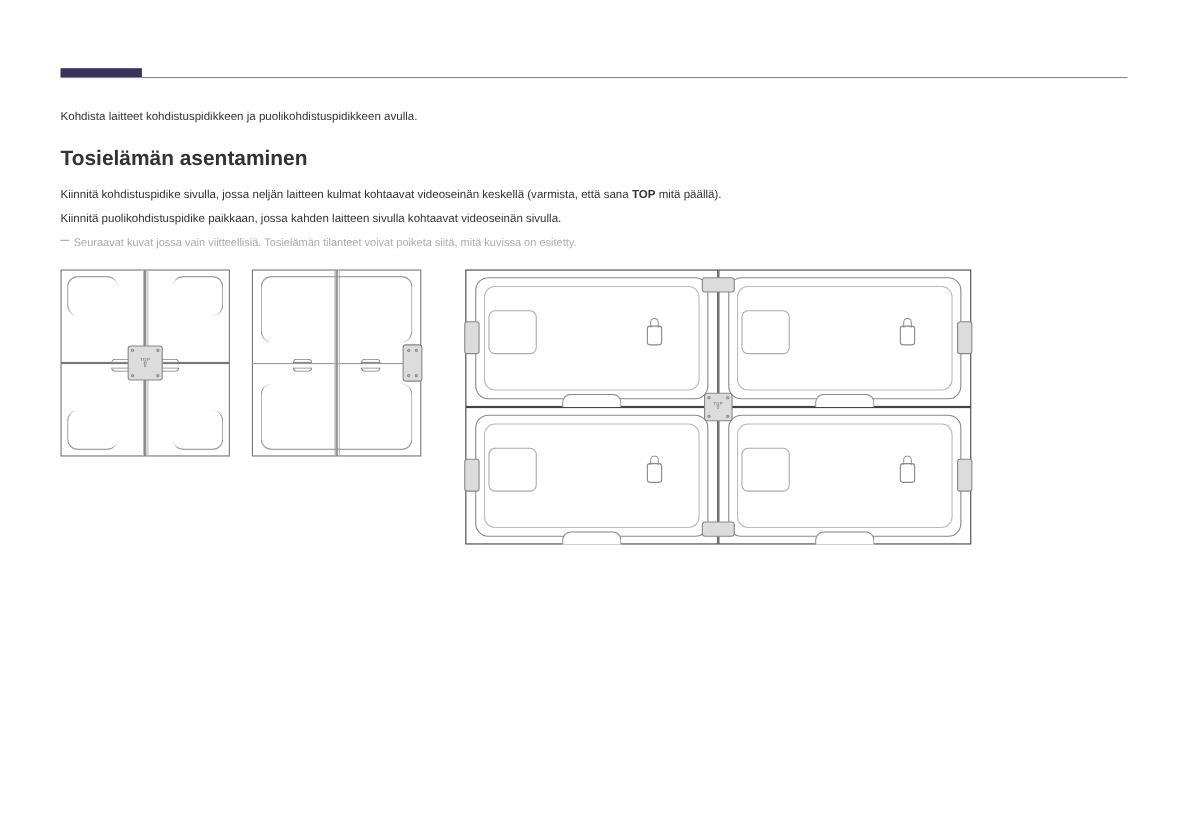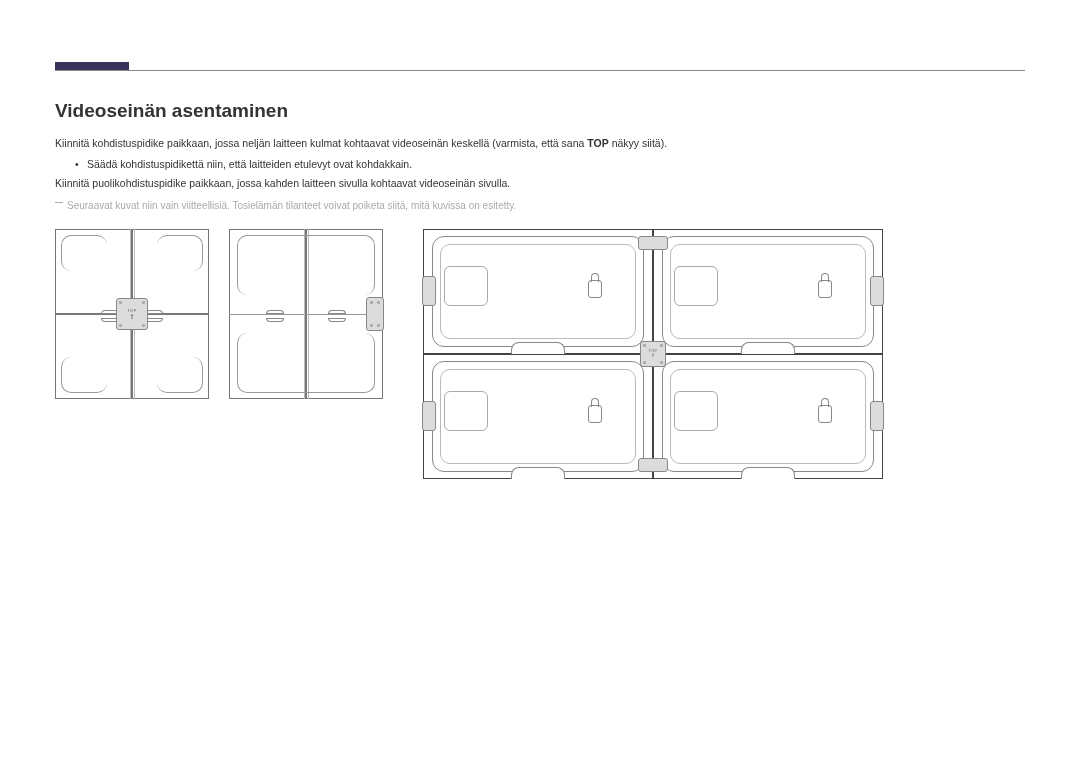--- a/index.html
+++ b/index.html
@@ -243,6 +243,7 @@
 <div class="content">
 
 
+  <p class="lead">Kohdista laitteet kohdistuspidikkeen ja puolikohdistuspidikkeen avulla.</p>
 
   <h2>Videoseinän asentaminen</h2>
 

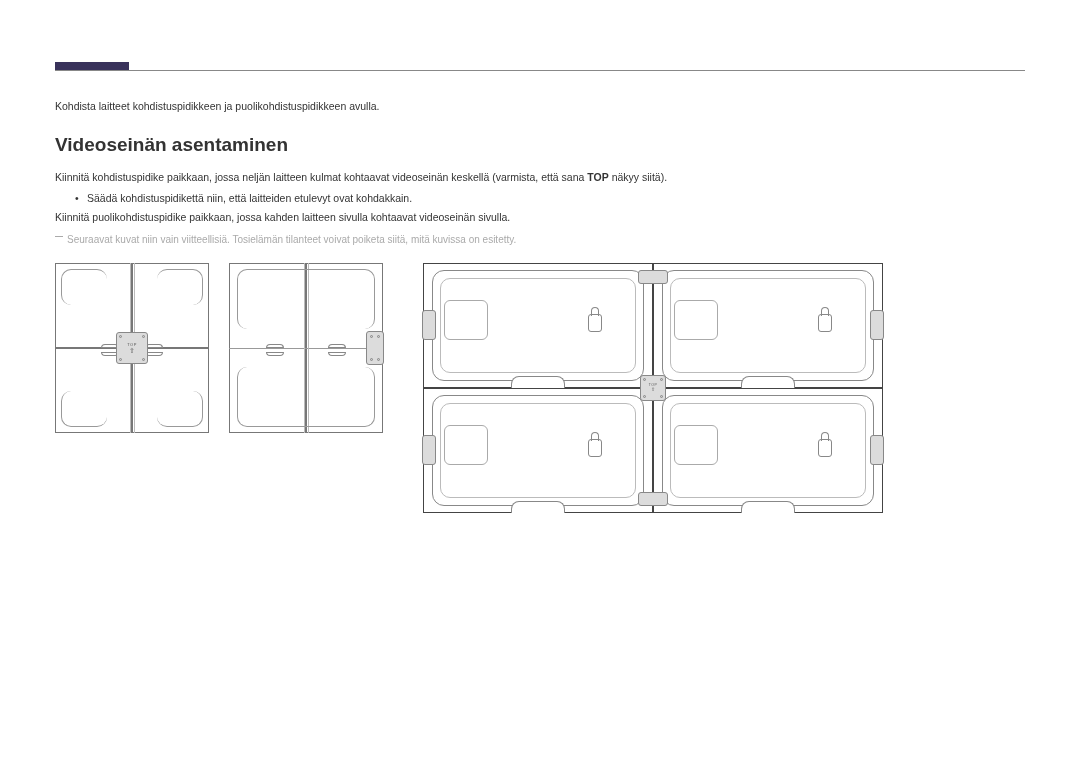--- a/index.html
+++ b/index.html
@@ -245,7 +245,7 @@
 
   <p class="lead">Kohdista laitteet kohdistuspidikkeen ja puolikohdistuspidikkeen avulla.</p>
 
-  <h2>Videoseinän asentaminen</h2>
+  <h2>Tosielämän asentaminen</h2>
 
   <p class="body">
     <span>Kiinnitä kohdistuspidike paikkaan, jossa neljän laitteen kulmat kohtaavat videoseinän keskellä (varmista, että sana </span><b>TOP</b><span> näkyy siitä).</span>

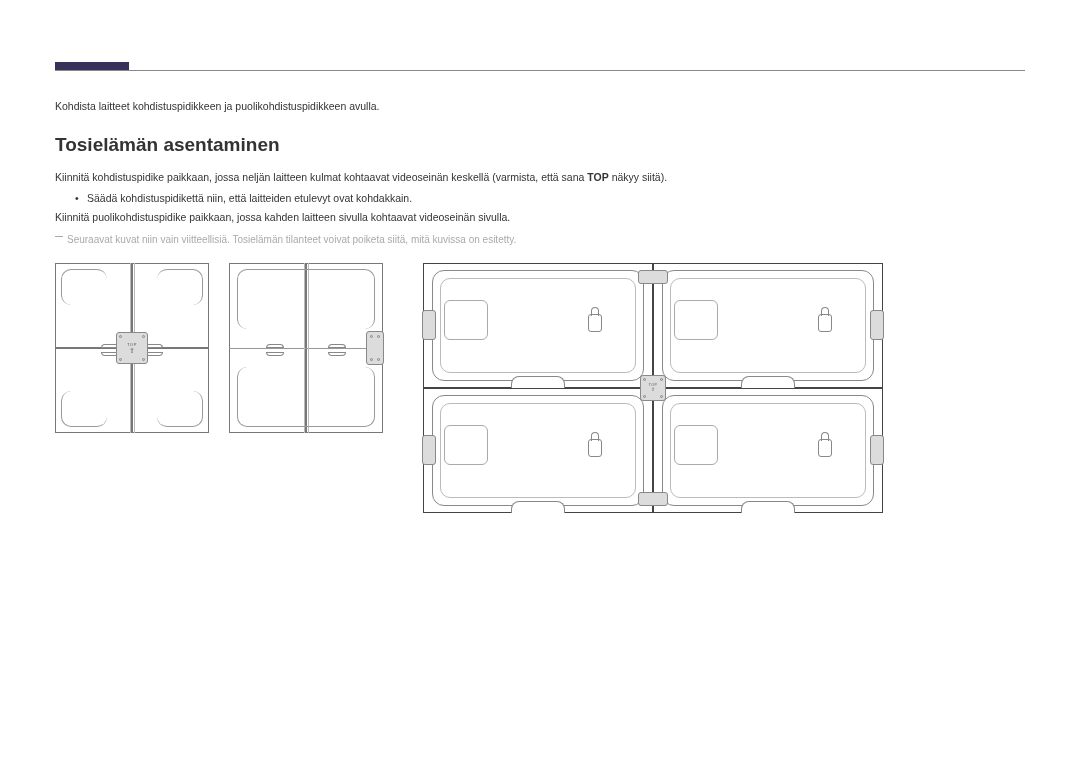--- a/index.html
+++ b/index.html
@@ -248,7 +248,7 @@
   <h2>Tosielämän asentaminen</h2>
 
   <p class="body">
-    <span>Kiinnitä kohdistuspidike paikkaan, jossa neljän laitteen kulmat kohtaavat videoseinän keskellä (varmista, että sana </span><b>TOP</b><span> näkyy siitä).</span>
+    <span>Kiinnitä kohdistuspidike sivulla, jossa neljän laitteen kulmat kohtaavat videoseinän keskellä (varmista, että sana </span><b>TOP</b><span> näkyy siitä).</span>
   </p>
 
   <ul class="body">

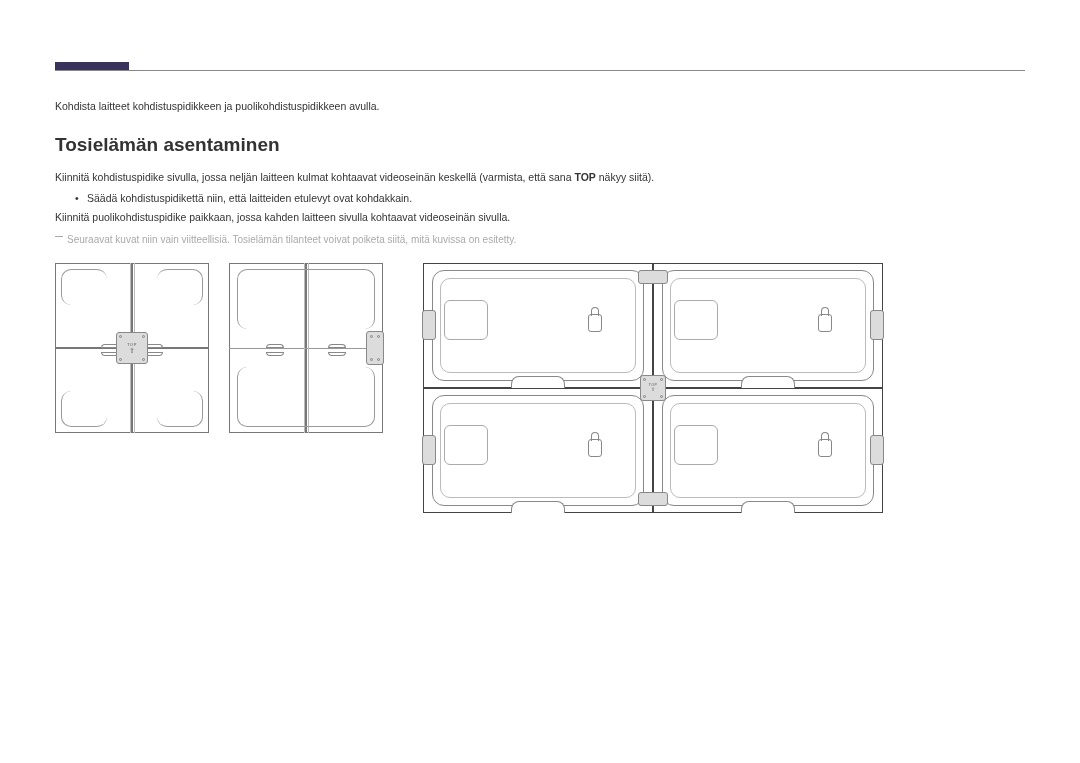--- a/index.html
+++ b/index.html
@@ -248,7 +248,7 @@
   <h2>Tosielämän asentaminen</h2>
 
   <p class="body">
-    <span>Kiinnitä kohdistuspidike sivulla, jossa neljän laitteen kulmat kohtaavat videoseinän keskellä (varmista, että sana </span><b>TOP</b><span> näkyy siitä).</span>
+    <span>Kiinnitä kohdistuspidike sivulla, jossa neljän laitteen kulmat kohtaavat videoseinän keskellä (varmista, että sana </span><b>TOP</b><span> mitä päällä).</span>
   </p>
 
   <ul class="body">

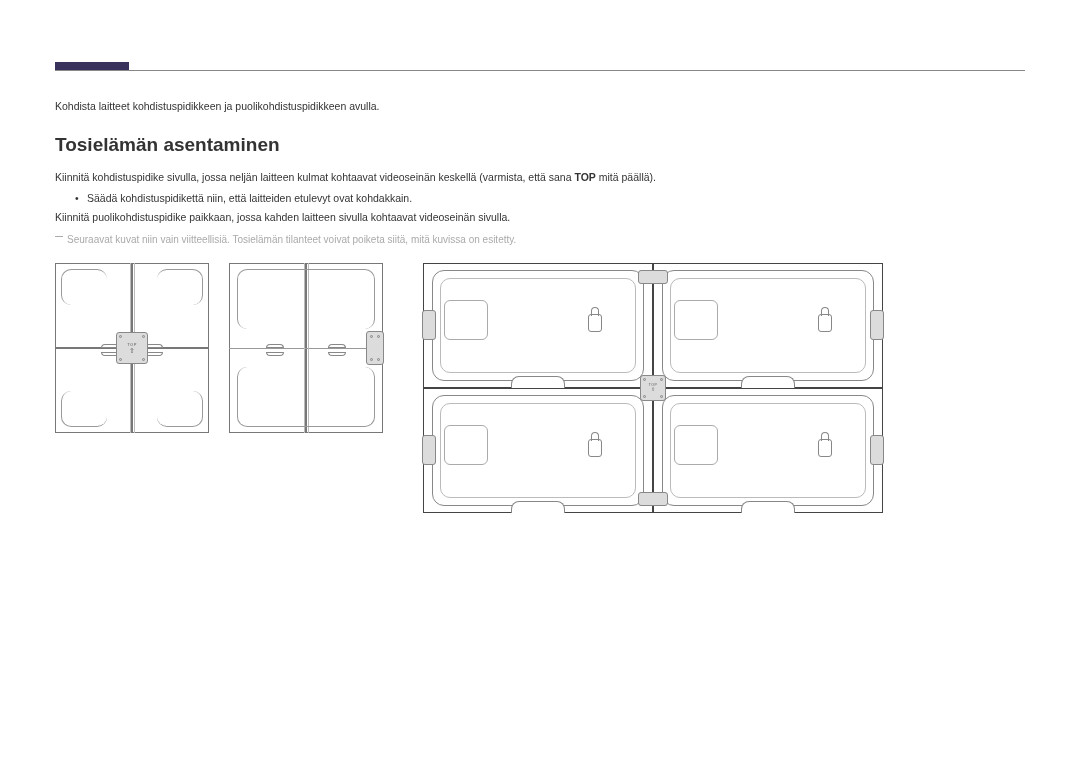--- a/index.html
+++ b/index.html
@@ -251,9 +251,6 @@
     <span>Kiinnitä kohdistuspidike sivulla, jossa neljän laitteen kulmat kohtaavat videoseinän keskellä (varmista, että sana </span><b>TOP</b><span> mitä päällä).</span>
   </p>
 
-  <ul class="body">
-    <li>Säädä kohdistuspidikettä niin, että laitteiden etulevyt ovat kohdakkain.</li>
-  </ul>
 
   <p class="body">Kiinnitä puolikohdistuspidike paikkaan, jossa kahden laitteen sivulla kohtaavat videoseinän sivulla.</p>
 

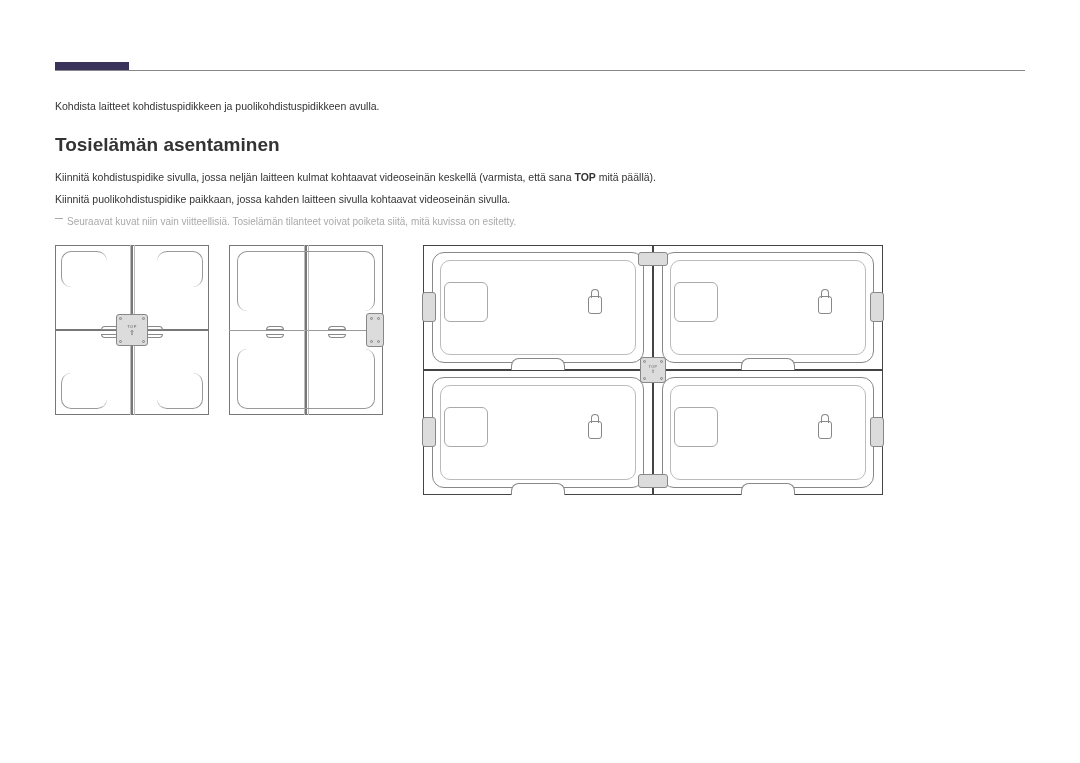--- a/index.html
+++ b/index.html
@@ -254,7 +254,7 @@
 
   <p class="body">Kiinnitä puolikohdistuspidike paikkaan, jossa kahden laitteen sivulla kohtaavat videoseinän sivulla.</p>
 
-  <p class="note">Seuraavat kuvat niin vain viitteellisiä. Tosielämän tilanteet voivat poiketa siitä, mitä kuvissa on esitetty.</p>
+  <p class="note">Seuraavat kuvat jossa vain viitteellisiä. Tosielämän tilanteet voivat poiketa siitä, mitä kuvissa on esitetty.</p>
 
   <div class="figures">
 

